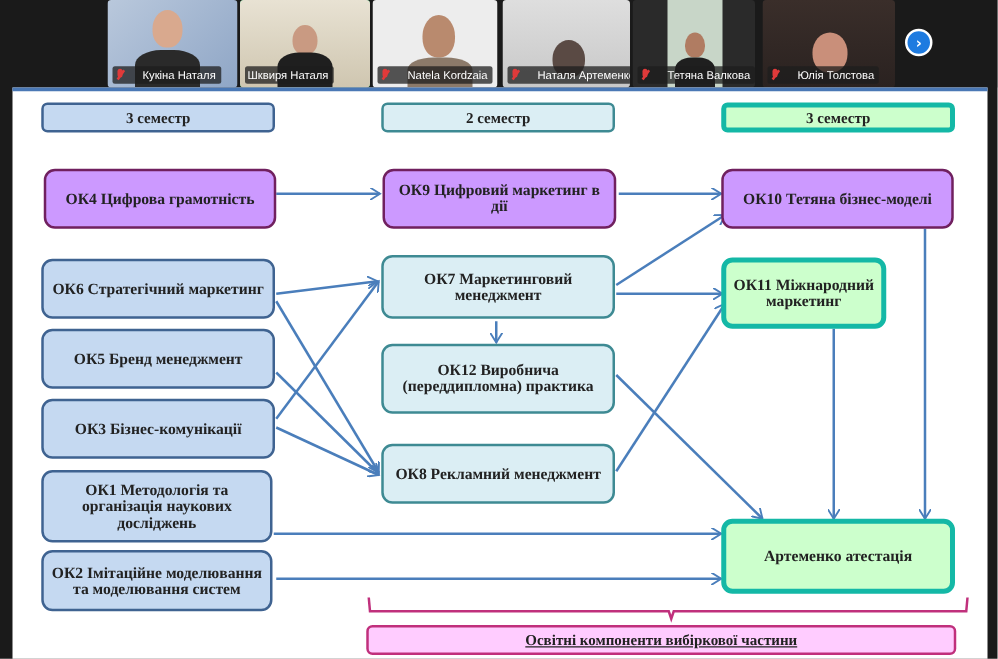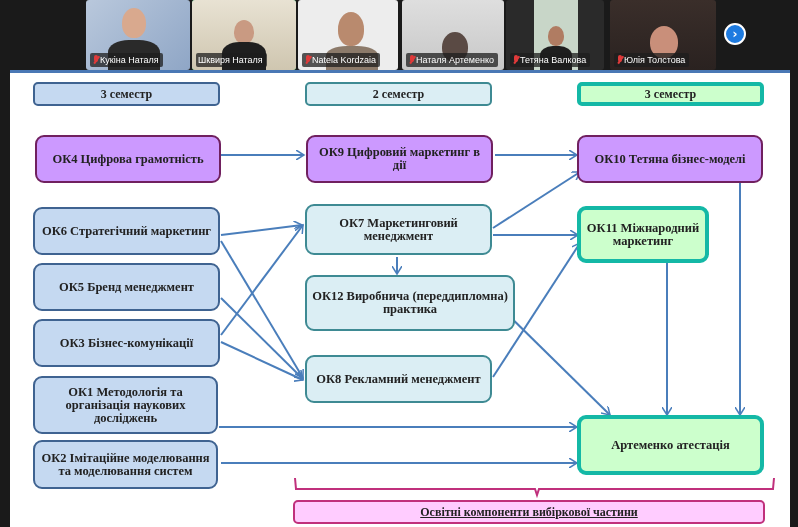--- a/index.html
+++ b/index.html
@@ -10,7 +10,7 @@
   .tile .face { position:absolute; border-radius:50% 50% 45% 45%; }
   .tile .body { position:absolute; border-radius:40% 40% 0 0; }
   .tile.active { box-shadow: inset 0 0 0 2px #2ecc71; }
-  .namebar { position:absolute; left:4px; bottom:3px; height:14px; padding:0 4px 0 2px; background:rgba(30,30,30,0.75); border-radius:2px; display:flex; align-items:center; gap:0; }
+  .namebar { position:absolute; left:4px; bottom:3px; height:14px; padding:0 4px 0 2px; background:rgba(30,30,30,0.75); border-radius:2px; display:flex; align-items:center; gap:14px; }
   .mic { width:8px; height:10px; position:relative; }
   .mic::before { content:""; position:absolute; left:2px; top:0; width:4px; height:7px; background:#e03a3a; border-radius:2px; }
   .mic::after { content:""; position:absolute; left:0; top:4px; width:9px; height:1.5px; background:#e03a3a; transform:rotate(-55deg); }

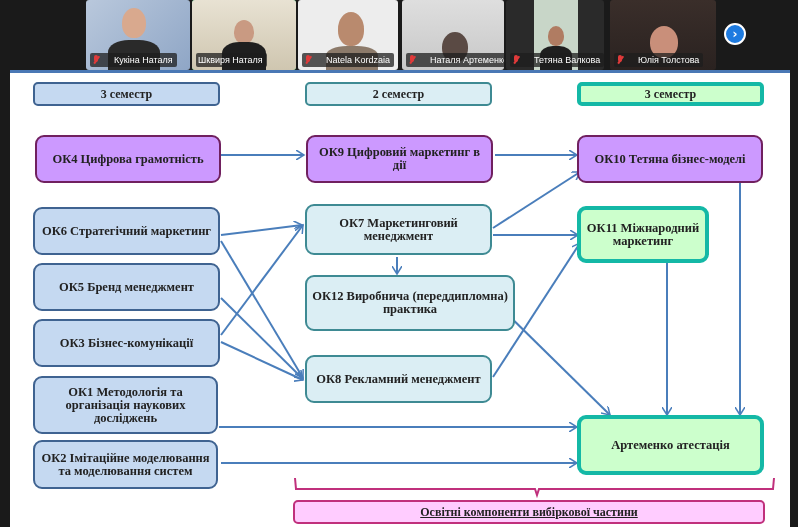--- a/index.html
+++ b/index.html
@@ -128,7 +128,7 @@
   <div class="node green" style="left:567px;top:133px;width:132px;height:57px;">ОК11 Міжнародний маркетинг</div>
 
   <div class="node blue" style="left:23px;top:190px;width:187px;height:48px;">ОК5 Бренд менеджмент</div>
-  <div class="node lblue" style="left:295px;top:202px;width:210px;height:56px;">ОК12 Виробнича (переддипломна) практика</div>
+  <div class="node lblue" style="left:295px;top:202px;width:187px;height:56px;">ОК12 Виробнича (переддипломна) практика</div>
 
   <div class="node blue" style="left:23px;top:246px;width:187px;height:48px;">ОК3 Бізнес-комунікації</div>
   <div class="node lblue" style="left:295px;top:282px;width:187px;height:48px;">ОК8 Рекламний менеджмент</div>

